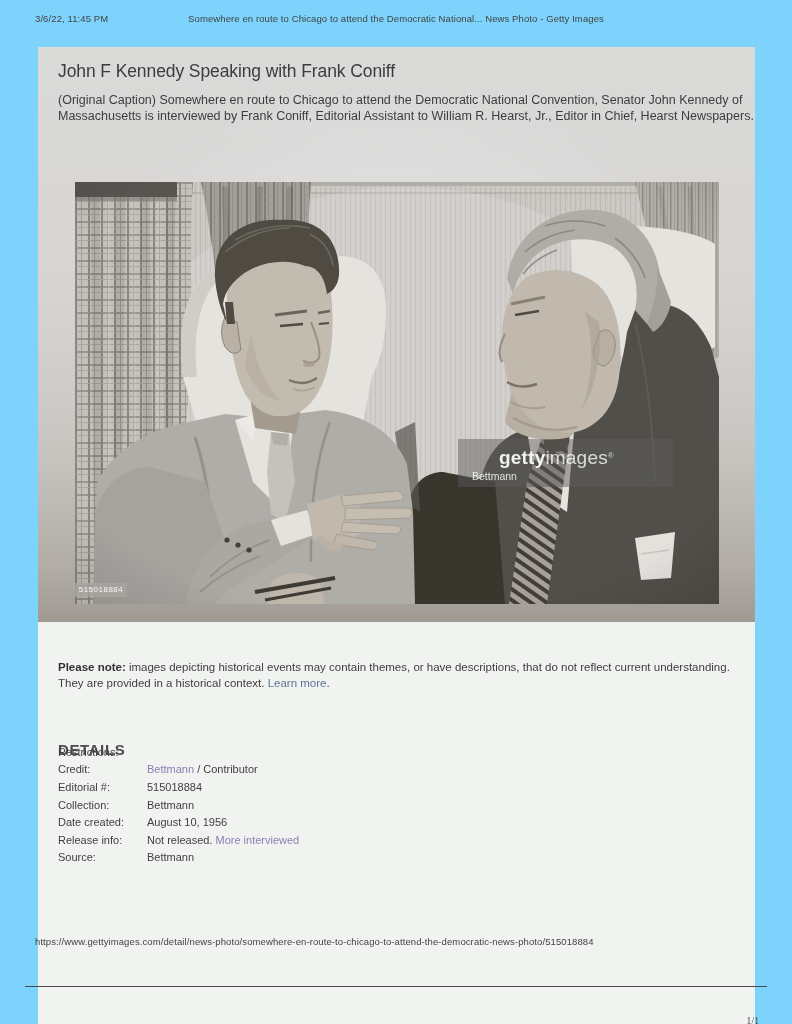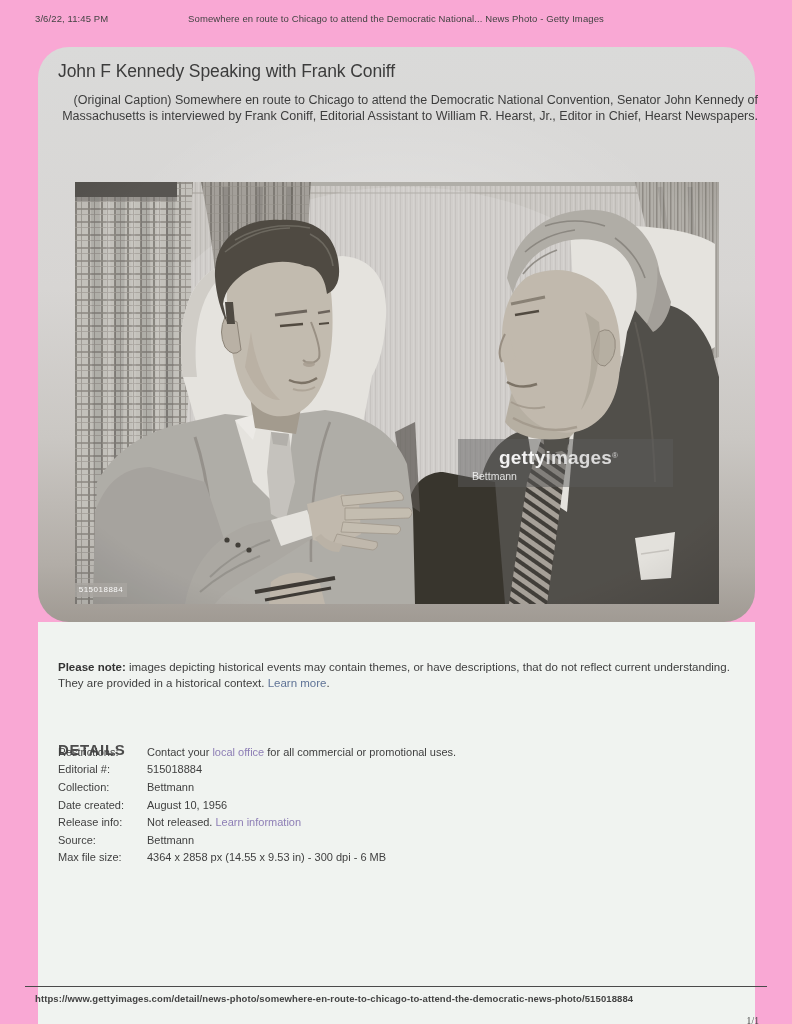--- a/index.html
+++ b/index.html
@@ -5,7 +5,7 @@
   * { margin:0; padding:0; box-sizing:border-box; }
   html,body { background:#fff; }
   body { font-family:"Liberation Sans", sans-serif; }
-  #page { position:relative; width:792px; height:1024px; background:#f9a8d4; overflow:hidden; }
+  #page { position:relative; width:792px; height:1024px; background:#7dd3fc; overflow:hidden; }
 
   
   .print-meta { position:absolute; font-size:9.5px; color:#434343; letter-spacing:.1px; }

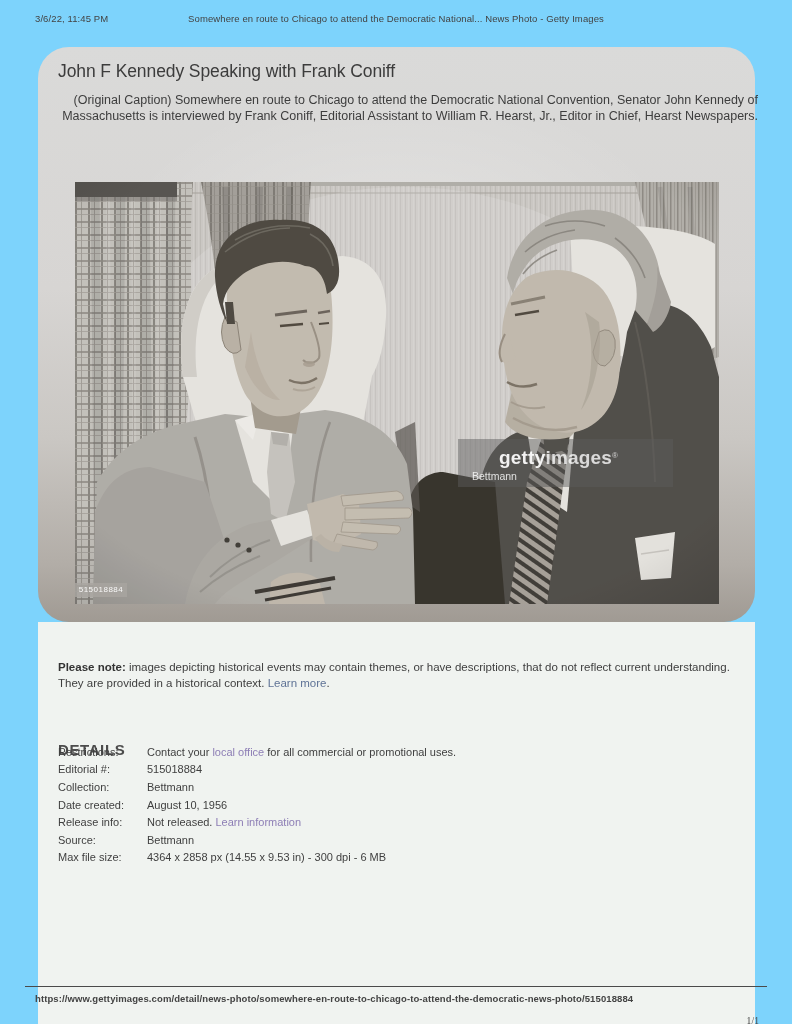--- a/index.html
+++ b/index.html
@@ -20,7 +20,6 @@
     background:
       radial-gradient(ellipse 420px 260px at 50% 38%, rgba(255,255,255,.30), rgba(255,255,255,0) 70%),
       linear-gradient(180deg, #dadad9 0%, #d7d5d3 42%, #cac7c3 68%, #b2ada7 90%, #a09a93 100%);
-    border-radius: 31px;
   }
   #photo-title { position:absolute; left:20px; top:14px; font-size:17.5px; font-weight:500;
     color:#3c3c3c; letter-spacing:-.1px; }

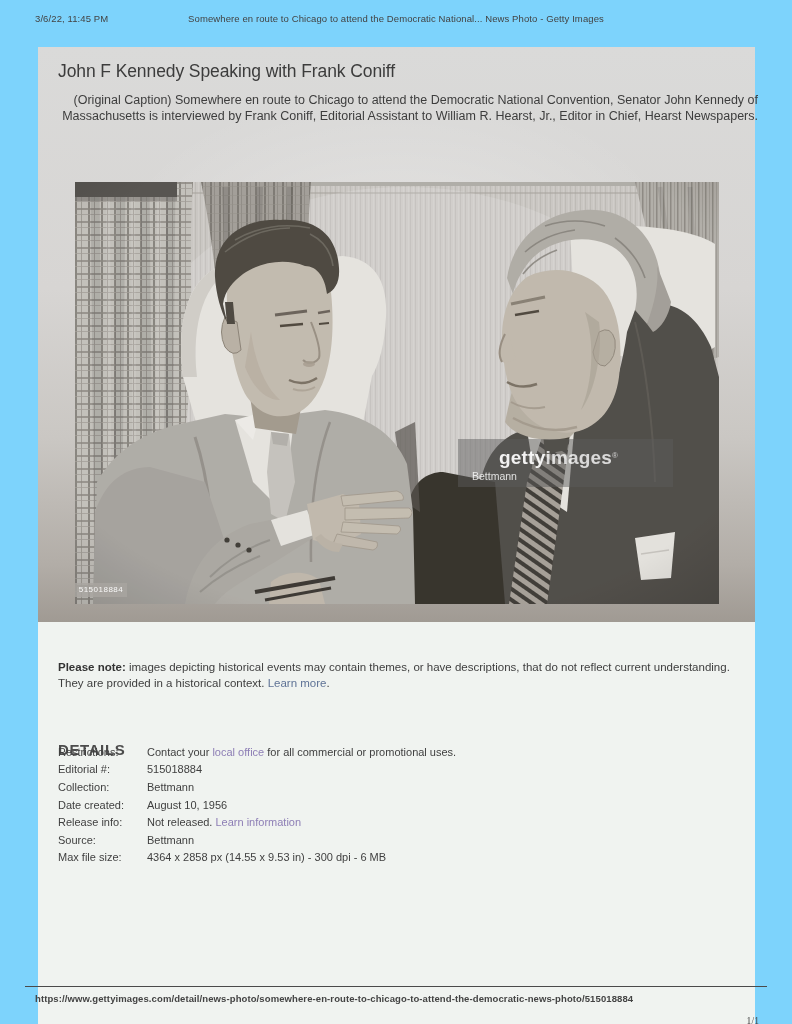--- a/index.html
+++ b/index.html
@@ -24,7 +24,7 @@
   #photo-title { position:absolute; left:20px; top:14px; font-size:17.5px; font-weight:500;
     color:#3c3c3c; letter-spacing:-.1px; }
   #photo-caption { position:absolute; left:20px; top:46px; width:700px; font-size:12.5px;
-    line-height:1.26; color:#3d3d3d;text-align:right; }
+    line-height:1.26; color:#3d3d3d; }
 
   
   #photo { position:absolute; left:37px; top:135px; width:644px; height:422px; background:#c9c6c2; }

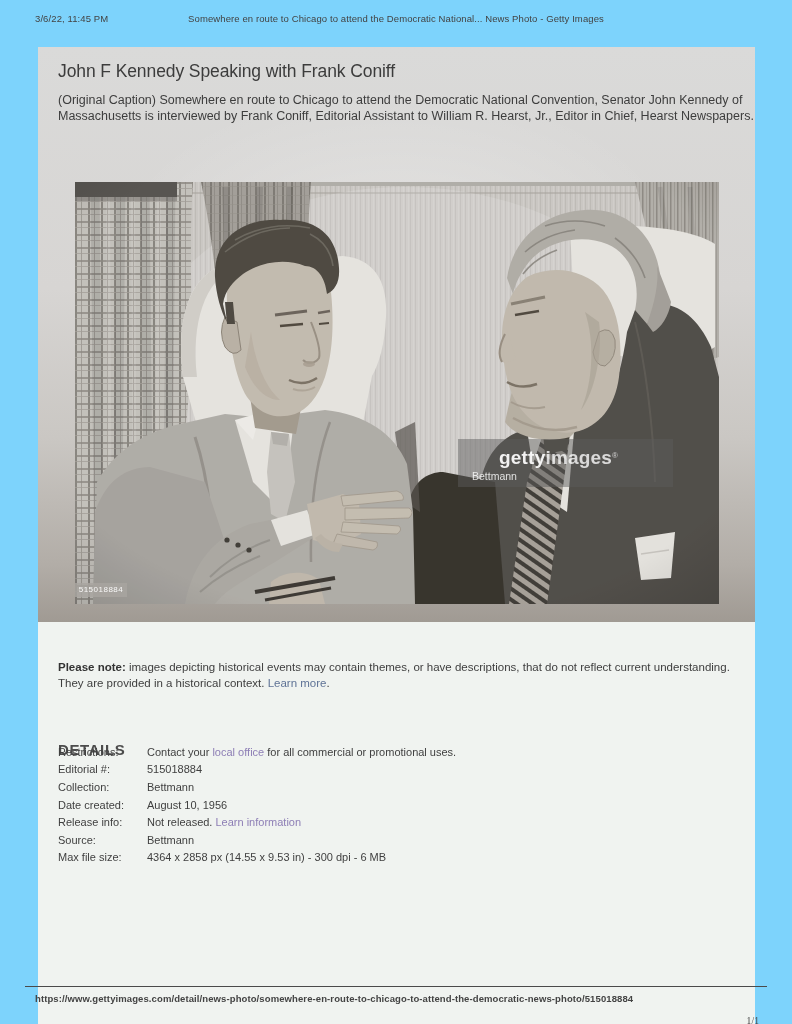--- a/index.html
+++ b/index.html
@@ -33,7 +33,7 @@
     background:rgba(92,92,92,.48); color:#fff; padding:7px 0 0 14px; }
   #wm-brand { font-size:19px; line-height:19px; letter-spacing:.2px; color:rgba(255,255,255,.92); }
   #wm-brand b { font-weight:700;margin-left:27px; }
-  #wm-brand .lt { font-weight:700; color:rgba(255,255,255,.78); }
+  #wm-brand .lt { font-weight:400; color:rgba(255,255,255,.78); }
   #wm-reg { font-size:8px; vertical-align:6px; color:rgba(255,255,255,.7); }
   #wm-coll { font-size:10.5px; margin-top:3px; color:rgba(255,255,255,.82); }
   #id-badge { position:absolute; left:0; top:401px; width:52px; height:14px;

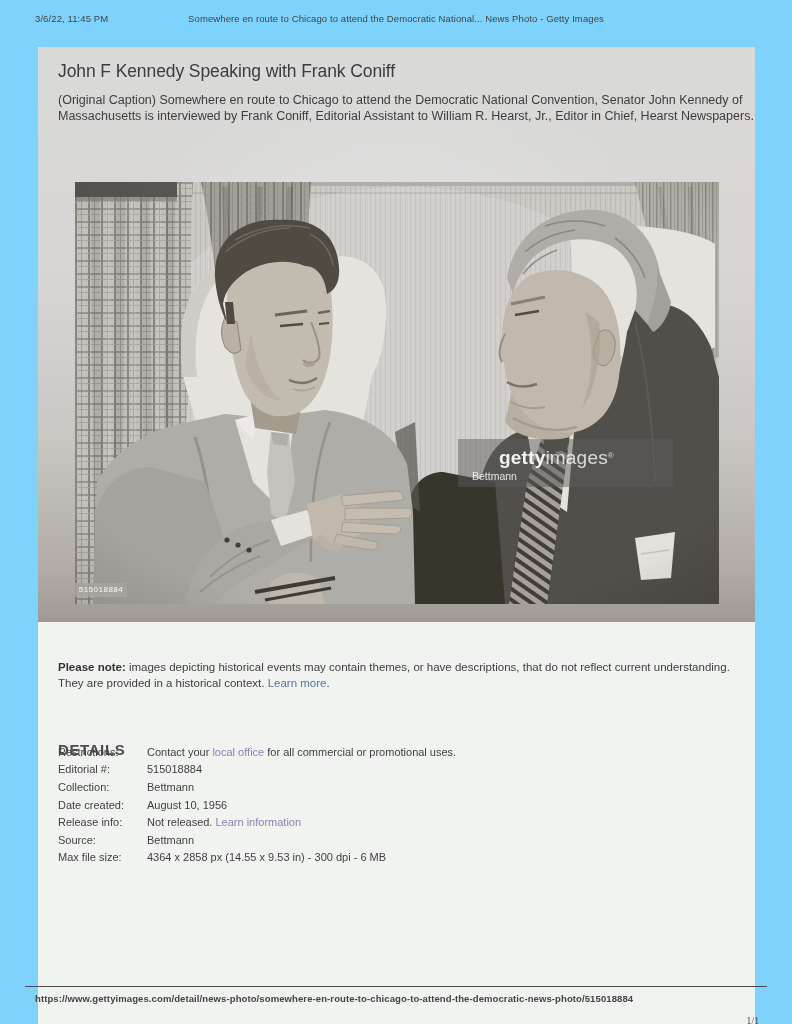--- a/index.html
+++ b/index.html
@@ -212,7 +212,6 @@
     <div id="details-table">
       <div class="drow">
           <span class="dlabel">Restrictions:</span>
-          <span class="dvalue"><span>Contact your </span><a class="plink">local office</a><span> for all commercial or promotional uses.</span></span>
         </div>
       <div class="drow">
           <span class="dlabel">Editorial #:</span>

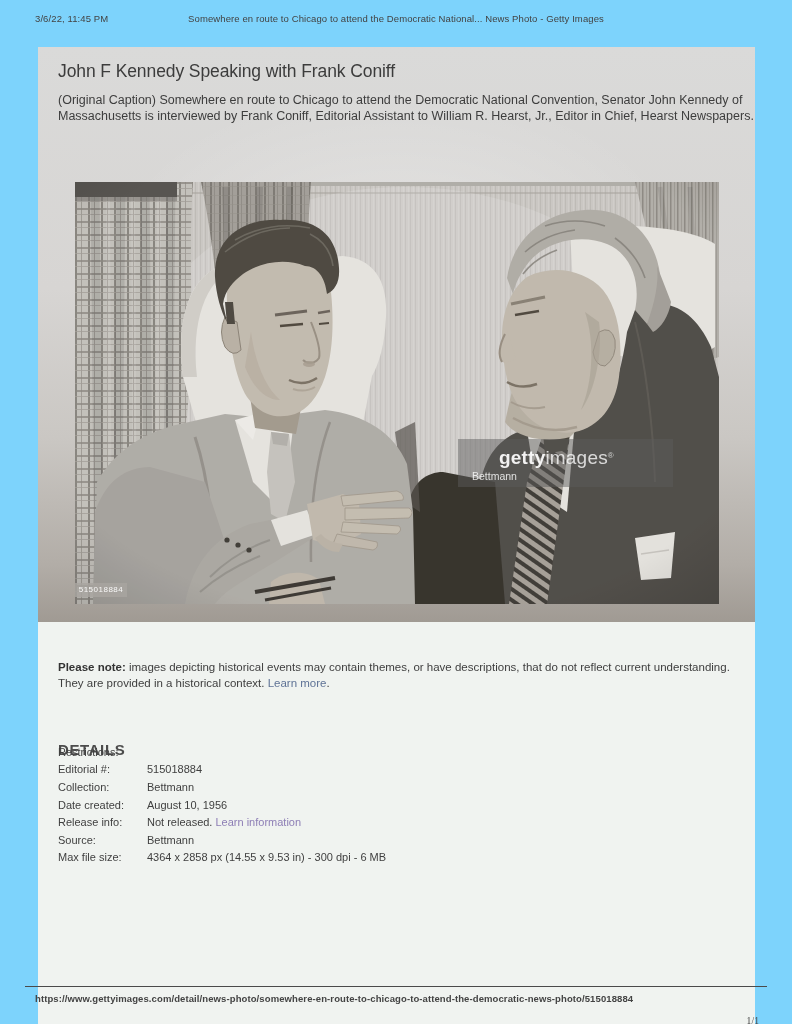--- a/index.html
+++ b/index.html
@@ -214,6 +214,10 @@
           <span class="dlabel">Restrictions:</span>
         </div>
       <div class="drow">
+          <span class="dlabel">Credit:</span>
+          <span class="dvalue"><span></span><a class="plink">Bettmann</a><span> / Contributor</span></span>
+        </div>
+      <div class="drow">
           <span class="dlabel">Editorial #:</span>
           <span class="dvalue"><span>515018884</span><span></span></span>
         </div>

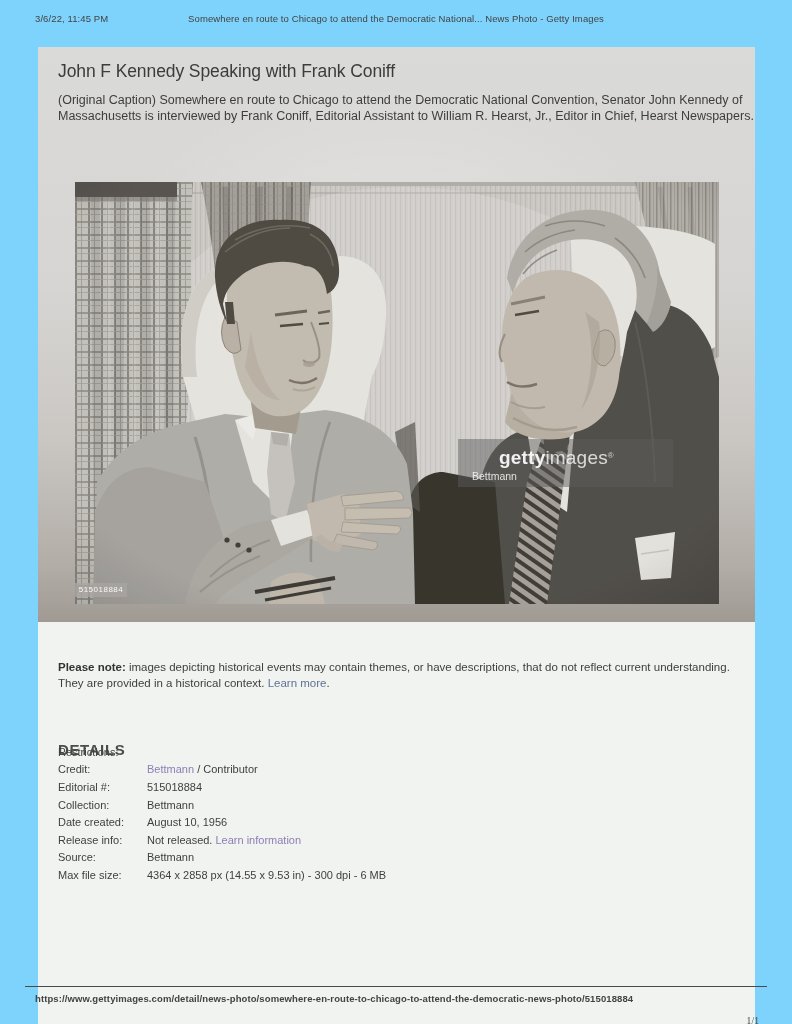--- a/index.html
+++ b/index.html
@@ -231,7 +231,7 @@
         </div>
       <div class="drow">
           <span class="dlabel">Release info:</span>
-          <span class="dvalue"><span>Not released. </span><a class="plink">Learn information</a><span></span></span>
+          <span class="dvalue"><span>Not released. </span><a class="plink">More interviewed</a><span></span></span>
         </div>
       <div class="drow">
           <span class="dlabel">Source:</span>

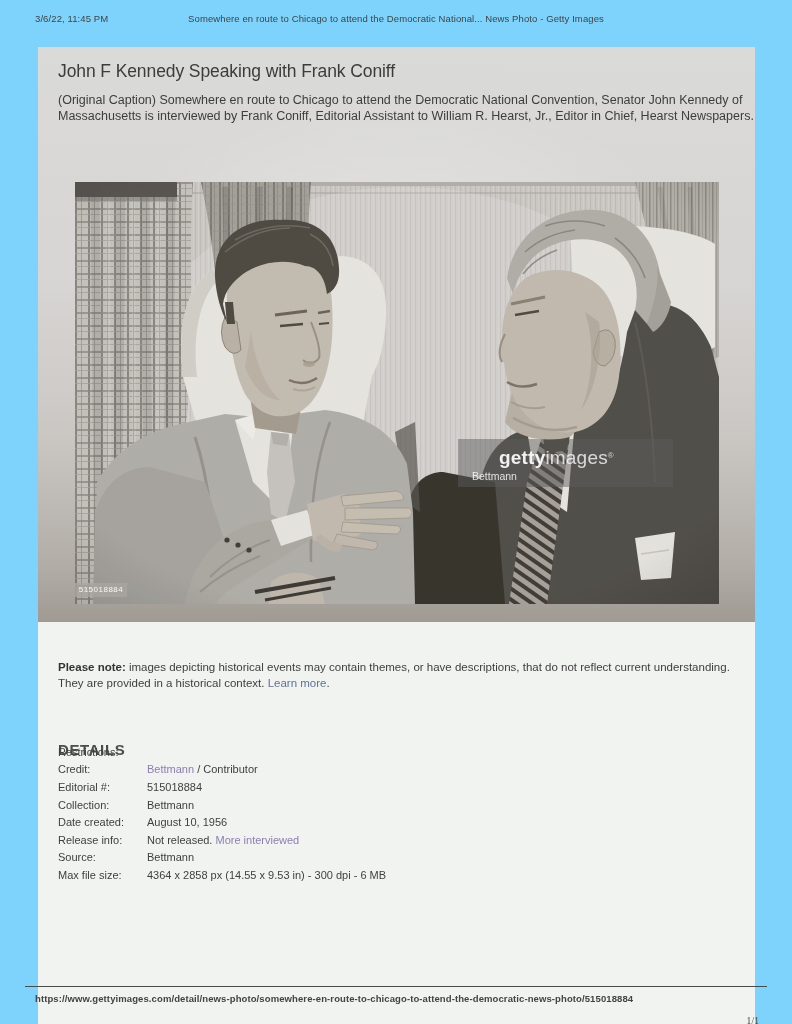--- a/index.html
+++ b/index.html
@@ -237,10 +237,6 @@
           <span class="dlabel">Source:</span>
           <span class="dvalue"><span>Bettmann</span><span></span></span>
         </div>
-      <div class="drow">
-          <span class="dlabel">Max file size:</span>
-          <span class="dvalue"><span>4364 x 2858 px (14.55 x 9.53 in) - 300 dpi - 6 MB</span><span></span></span>
-        </div>
     </div>
   </div>
 

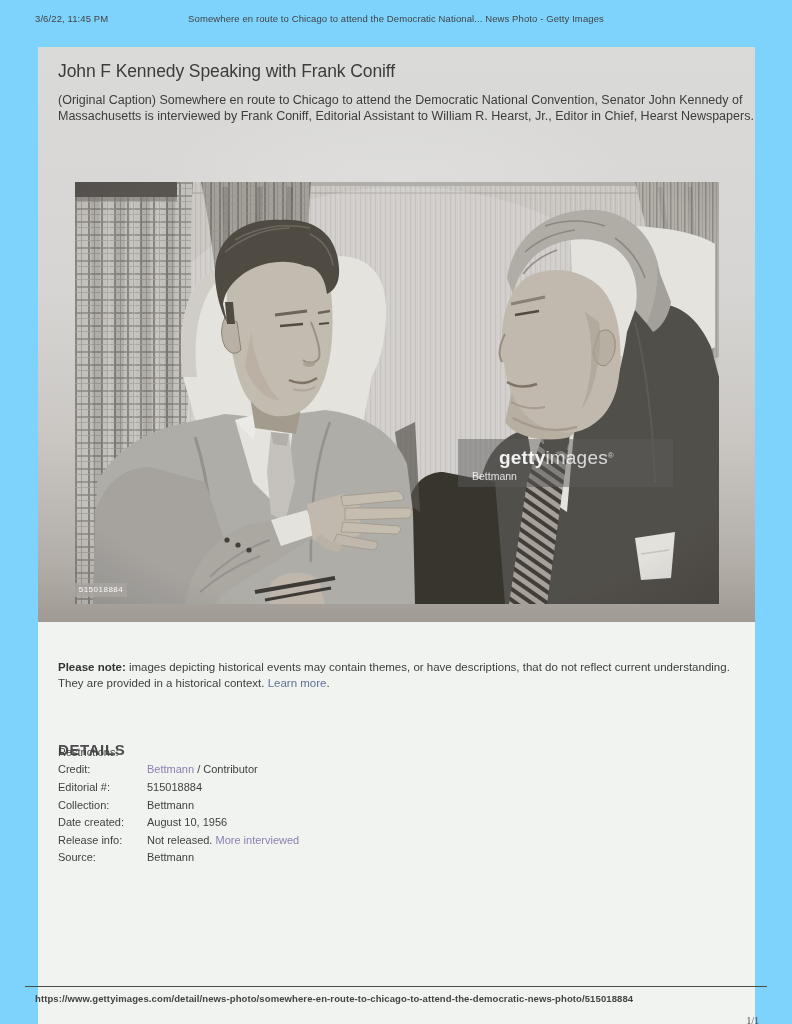--- a/index.html
+++ b/index.html
@@ -12,7 +12,7 @@
   #hdr-date { left:35px; top:13px; }
   #hdr-title { left:0; right:0; top:13px; text-align:center; }
   #ftr-rule { position:absolute; left:25px; width:742px; top:986px; height:1px; background:#4a4a4a; }
-  #ftr-url { left:35px; top:993px;font-weight:bold; }
+  #ftr-url { left:35px; top:936px; }
   #ftr-page { right:33px; top:1016px;font-family:Liberation Serif, serif; }
 
   

